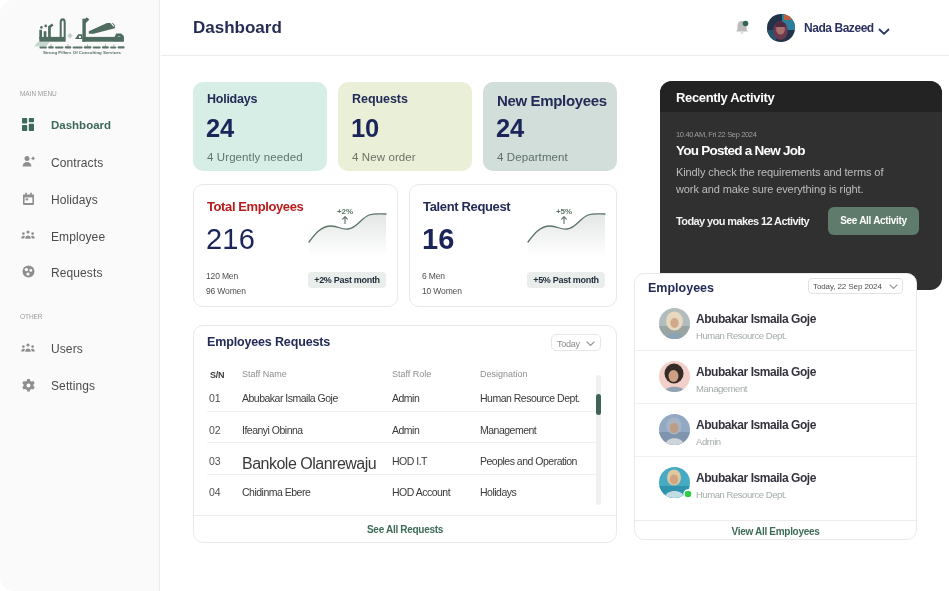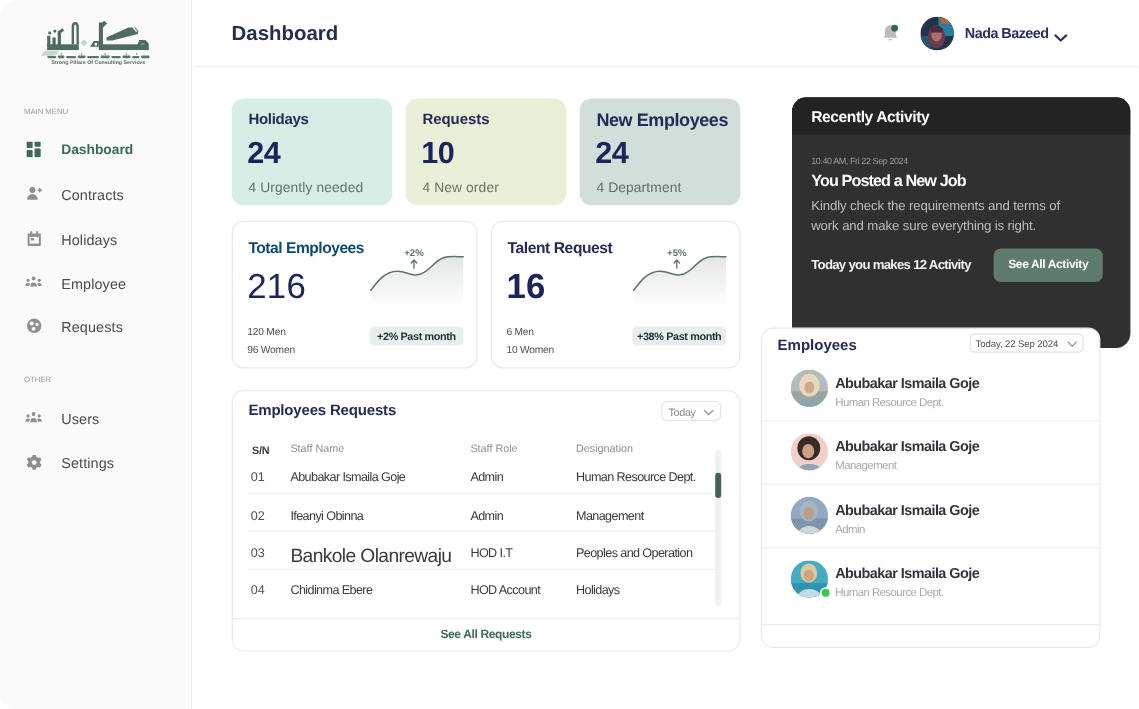--- a/index.html
+++ b/index.html
@@ -184,7 +184,7 @@
   <div class="abs" style="left:193px;top:184px;width:205px;height:123px;background:#fff;border:1px solid #e9e9e9;border-radius:10px;"></div>
   <div class="abs" style="left:409px;top:184px;width:208px;height:123px;background:#fff;border:1px solid #e9e9e9;border-radius:10px;"></div>
 
-  <div class="abs" style="left:207px;top:199px;font-size:13px;font-weight:bold;letter-spacing:-0.4px;color:#0c4a6e;">Total Employees</div>
+  <div class="abs" style="left:207px;top:199px;font-size:13px;font-weight:bold;letter-spacing:-0.4px;color:#b91c1c;">Total Employees</div>
   <div class="abs" style="left:206px;top:223px;font-size:29px;font-weight:normal;letter-spacing:0.2px;color:#1b2559;">216</div>
   <div class="abs" style="left:206px;top:271px;font-size:8.5px;letter-spacing:-0.15px;color:#4f4f4f;">120 Men</div>
   <div class="abs" style="left:206px;top:286px;font-size:8.5px;letter-spacing:-0.15px;color:#4f4f4f;">96 Women</div>

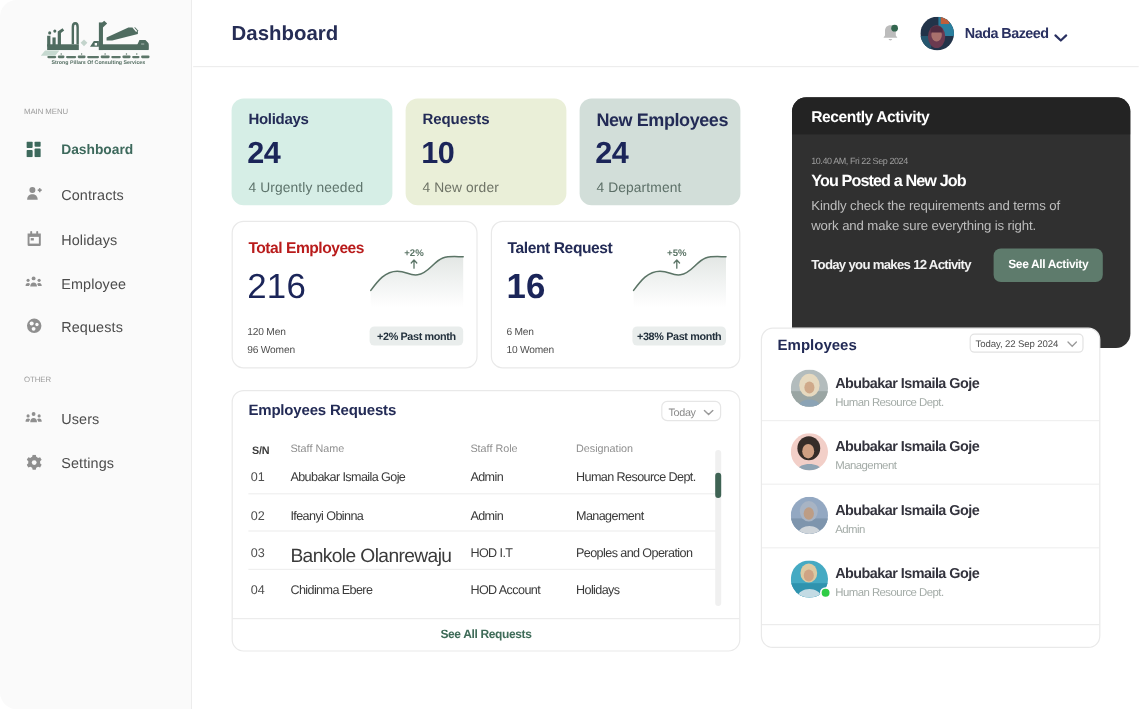--- a/index.html
+++ b/index.html
@@ -206,7 +206,7 @@
   <div class="abs" style="left:422px;top:223px;font-size:29px;font-weight:bold;letter-spacing:0.2px;color:#1b2559;">16</div>
   <div class="abs" style="left:422px;top:271px;font-size:8.5px;letter-spacing:-0.15px;color:#4f4f4f;">6 Men</div>
   <div class="abs" style="left:422px;top:286px;font-size:8.5px;letter-spacing:-0.15px;color:#4f4f4f;">10 Women</div>
-  <div class="abs" style="left:527px;top:272px;width:78px;height:16px;background:#e9edec;border-radius:4px;text-align:center;line-height:16px;font-size:9px;font-weight:bold;letter-spacing:-0.3px;color:#22303c;">+38% Past month</div>
+  <div class="abs" style="left:527px;top:272px;width:78px;height:16px;background:#e9edec;border-radius:4px;text-align:center;line-height:16px;font-size:9px;font-weight:bold;letter-spacing:-0.3px;color:#22303c;">+5% Past month</div>
   <svg class="abs" style="left:524px;top:196px;" width="85" height="60" viewBox="0 0 85 60">
     <path d="M4 46 C10 38 16 30 26 30 C34 30 36 34 43 33 C52 32 56 22 64 19 C70 17 76 18 81 18 L81 60 L4 60 Z" fill="url(#gfade1)"></path>
     <path d="M4 46 C10 38 16 30 26 30 C34 30 36 34 43 33 C52 32 56 22 64 19 C70 17 76 18 81 18" stroke="#5b7466" stroke-width="1.3" fill="none" stroke-linecap="round"></path>

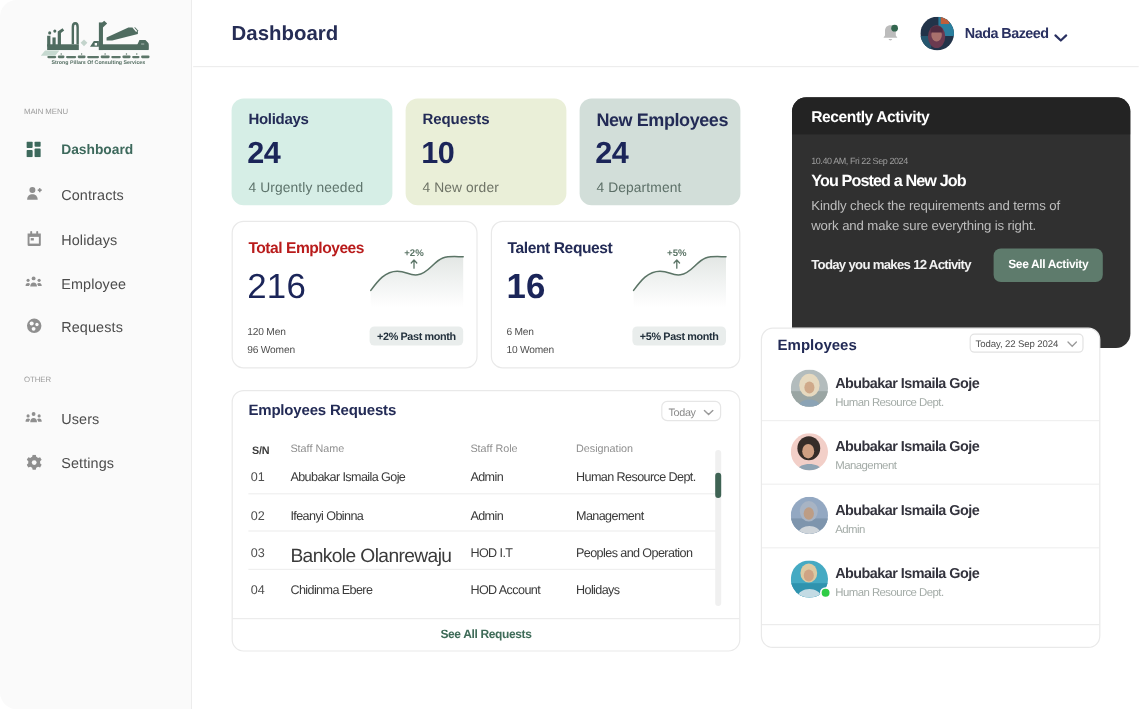--- a/index.html
+++ b/index.html
@@ -348,6 +348,7 @@
   <div class="abs" style="left:696px;top:489px;font-size:9.5px;letter-spacing:-0.45px;color:#a3aba7;">Human Resource Dept.</div>
 
   <div class="abs" style="left:635px;top:520px;width:281px;height:1px;background:#ececec;"></div>
+  <div class="abs" style="left:634px;top:526px;width:283px;text-align:center;font-size:10px;font-weight:bold;letter-spacing:-0.3px;color:#3e6b58;">View All Employees</div>
 
 </div>
 

